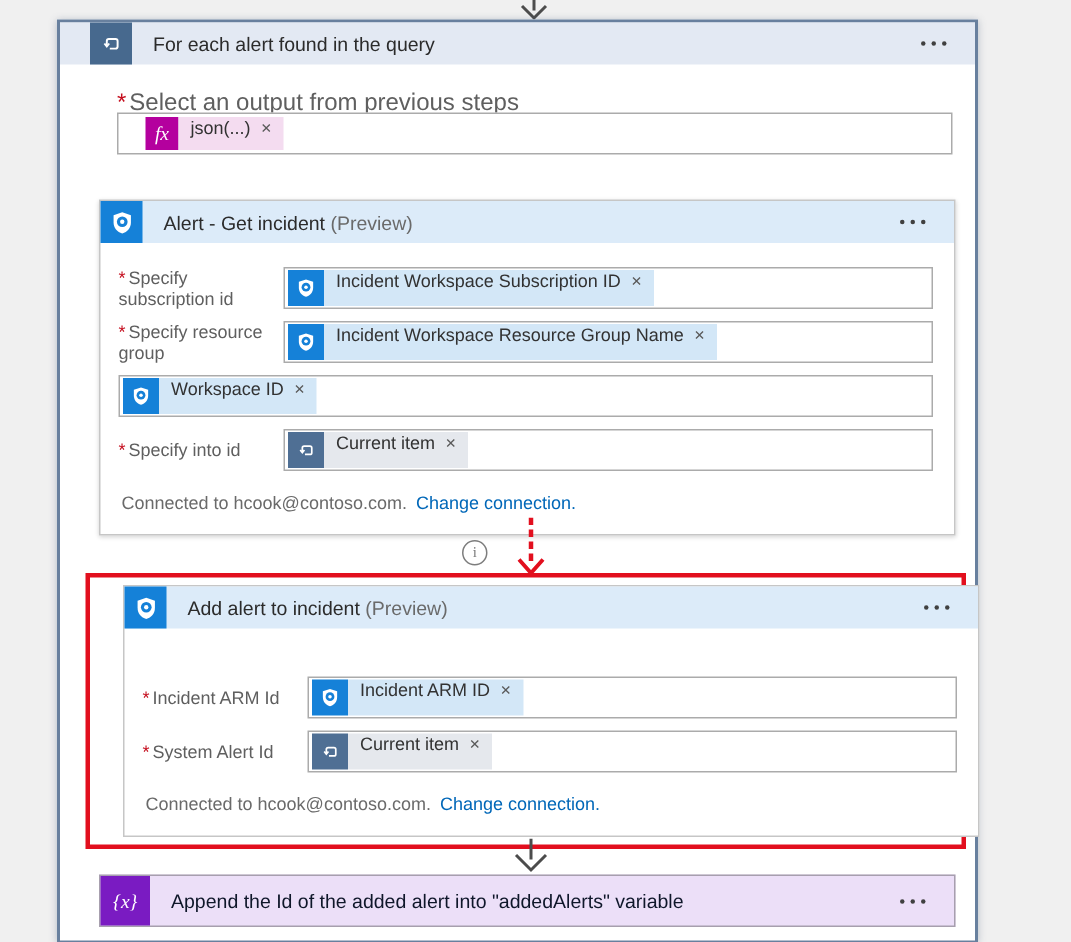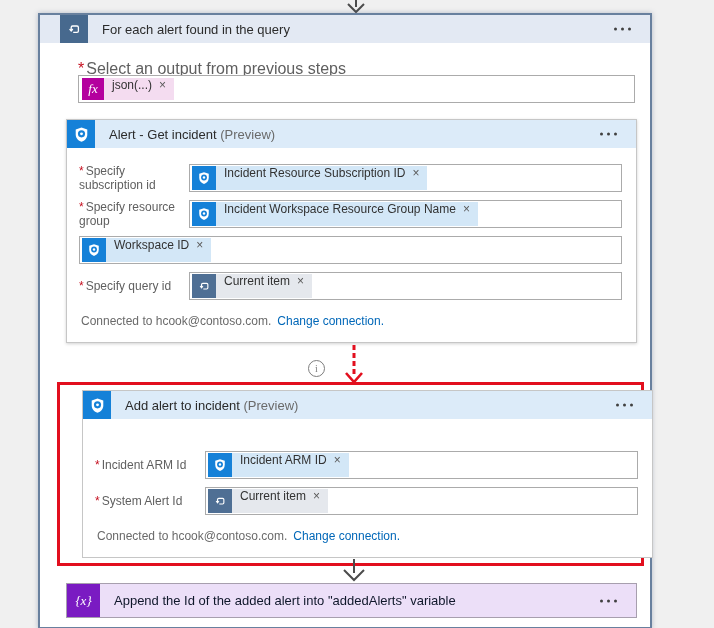--- a/index.html
+++ b/index.html
@@ -33,7 +33,7 @@
   .output-input{
     position:absolute;left:38px;top:60px;width:557px;height:28px;
     border:1px solid #ababab;background:#fff;display:flex;align-items:center;
-    padding-left:3px;box-sizing:border-box;cursor:text;
+    padding-left:18px;box-sizing:border-box;cursor:text;
   }
   .chip{display:flex;align-items:center;height:22px;cursor:pointer;}
   .fx-box{width:22px;height:22px;background:#b4009e;color:#fff;

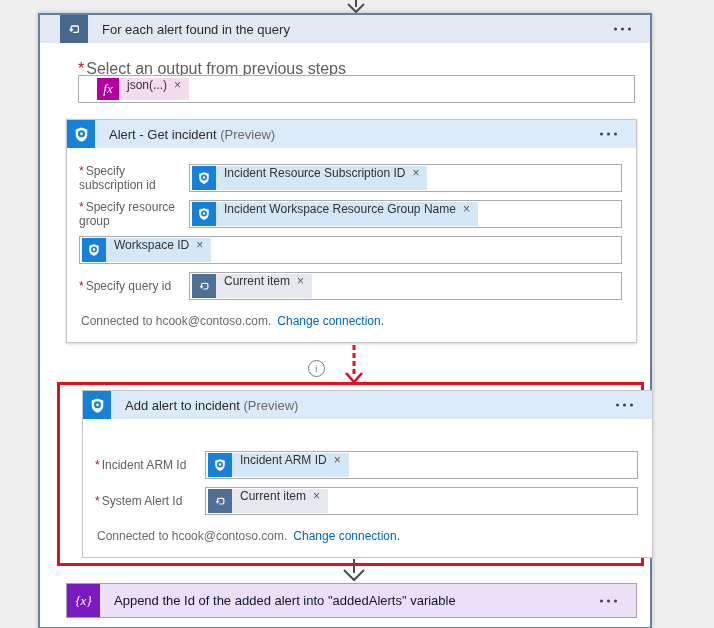--- a/index.html
+++ b/index.html
@@ -135,7 +135,7 @@
       </span>
     </div>
 
-    <div class="card" style="top:104px;">
+    <div class="card" style="top:118px;">
       <div class="card-header">
         <span class="icon-box brand-icon">
           <svg viewBox="0 0 20 20" width="17" height="17">

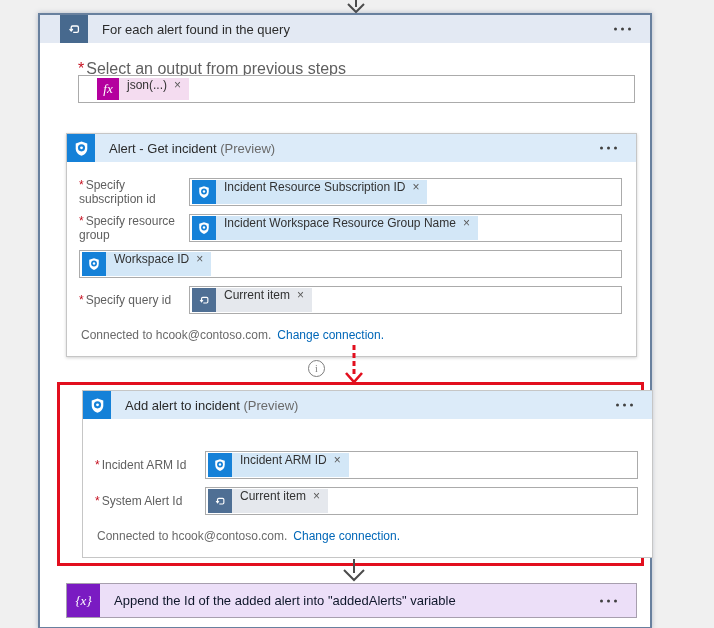--- a/index.html
+++ b/index.html
@@ -170,7 +170,7 @@
                 </svg>
               </span>
               <span class="chip-body body-blue">
-                <span>Incident Resource Subscription ID</span>
+                <span>Incident Workspace Subscription ID</span>
                 <span class="chip-x">×</span>
               </span>
             </span>

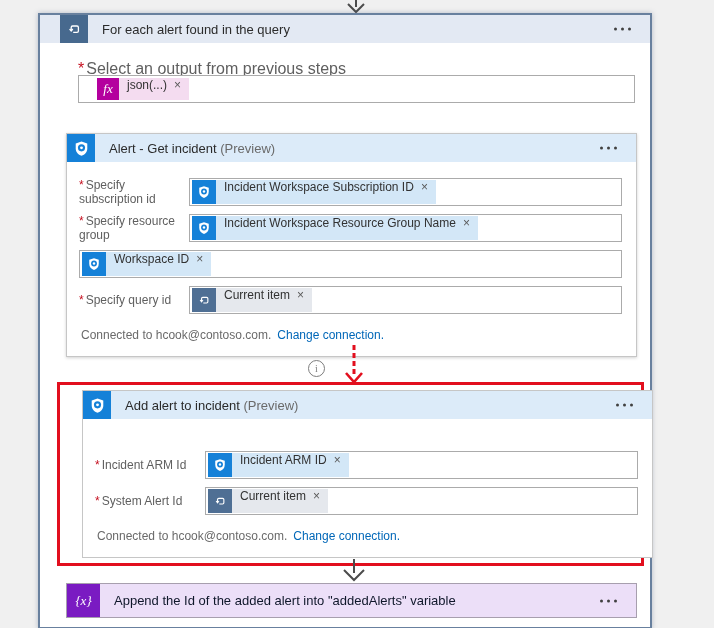--- a/index.html
+++ b/index.html
@@ -218,7 +218,7 @@
 
         <div class="field-row">
           <span class="field-label">
-            <span class="req">*</span><span>Specify query id</span>
+            <span class="req">*</span><span>Specify into id</span>
           </span>
           <div class="field-input">
             <span class="chip chip24">

